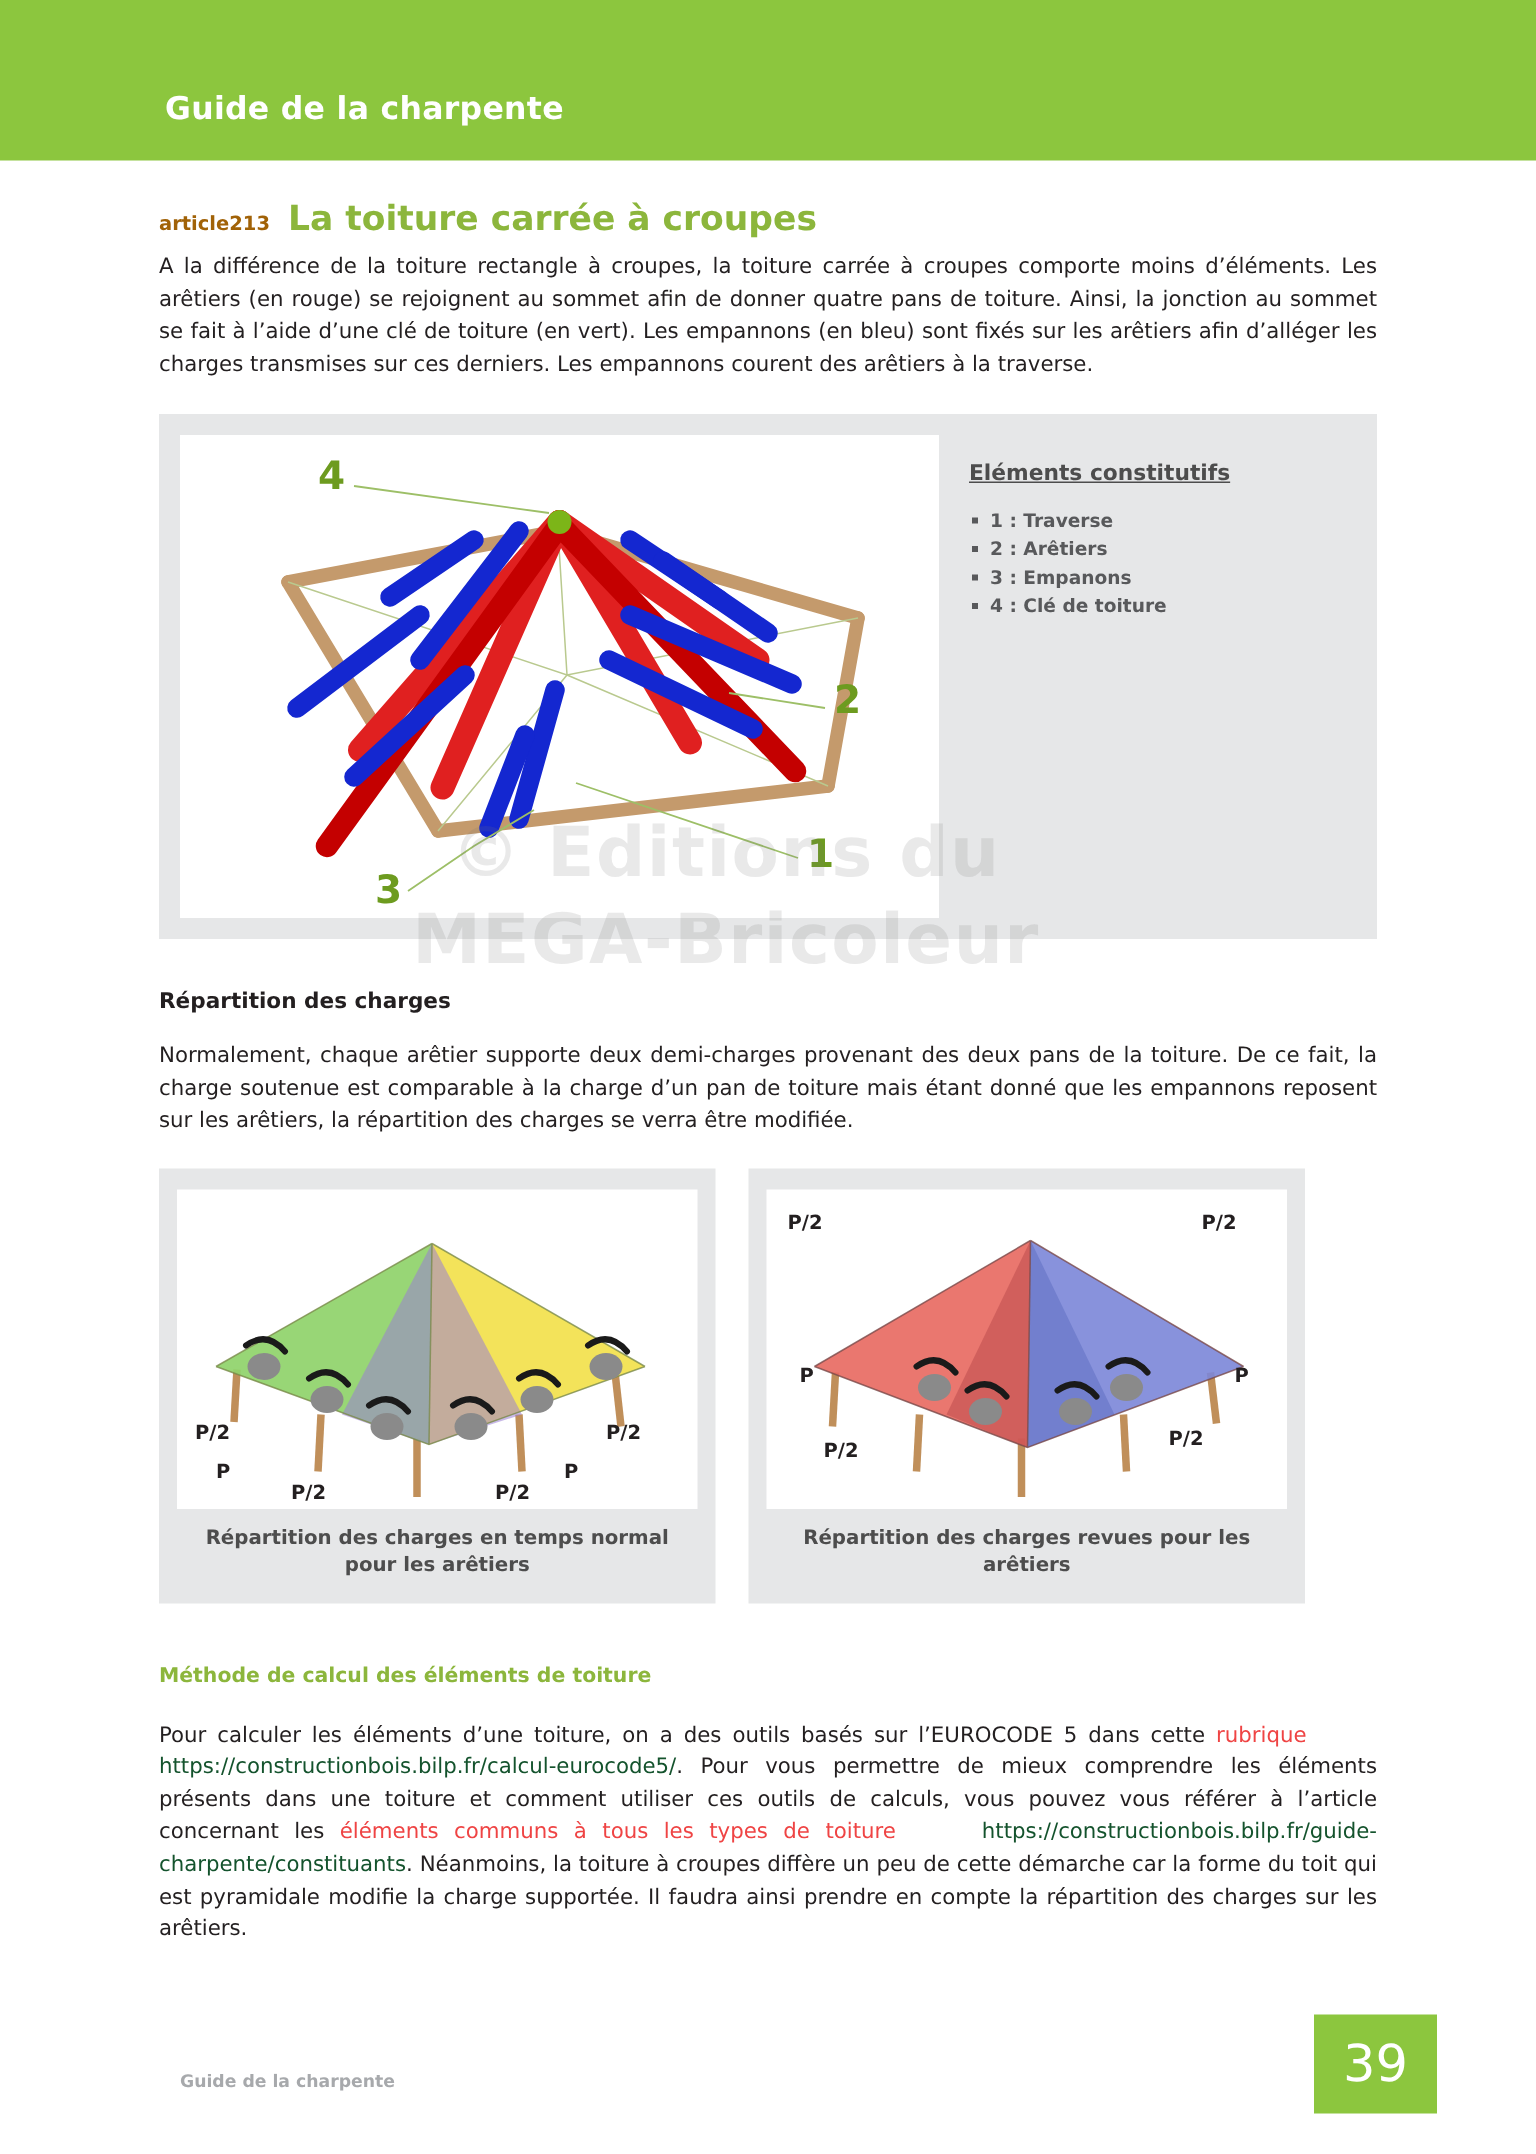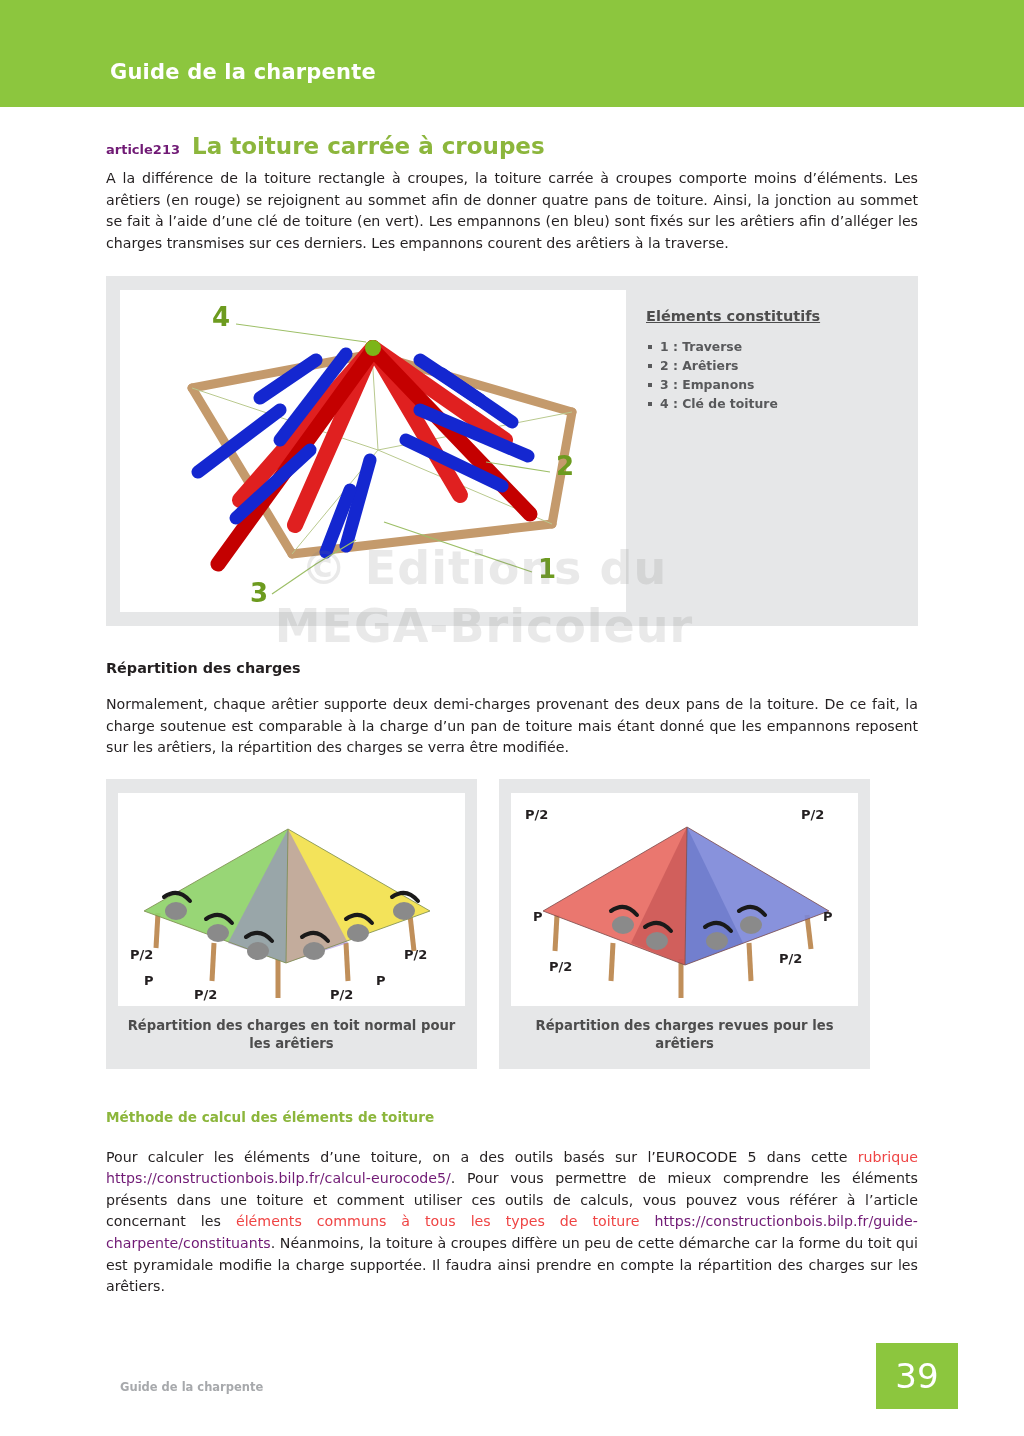--- a/index.html
+++ b/index.html
@@ -54,7 +54,7 @@
     gap: 12px;
   }
   .article-tag {
-    color: #701a75;
+    color: #a16207;
     font-weight: bold;
     font-size: 13px;
   }

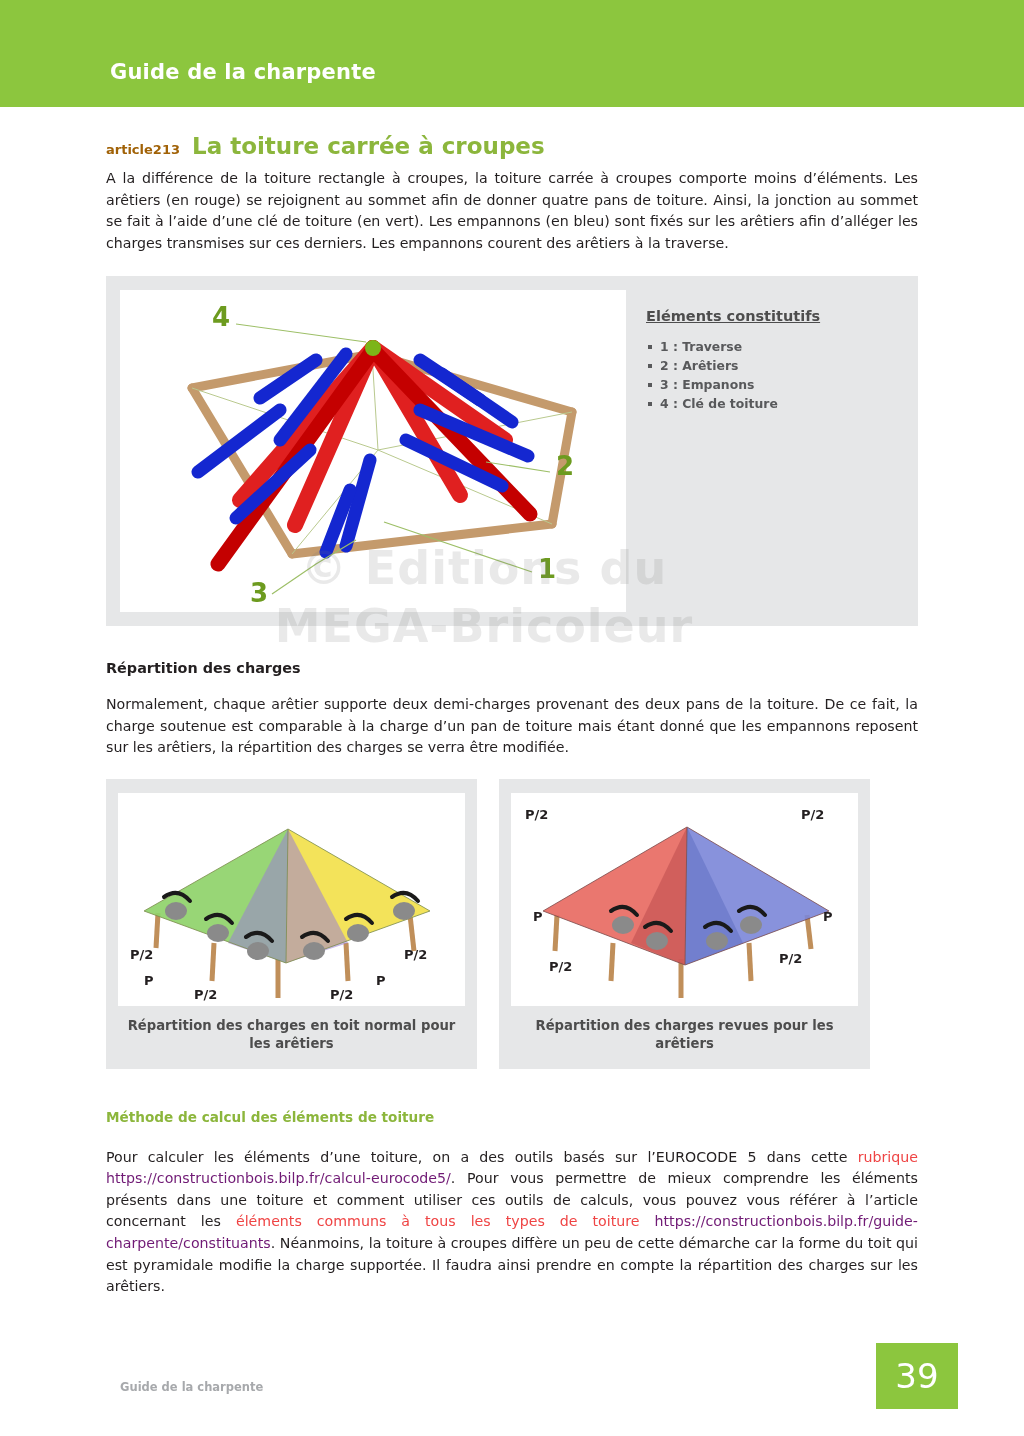--- a/index.html
+++ b/index.html
@@ -354,7 +354,7 @@
             </g>
           </svg>
         </div>
-        <div class="fig-caption">Répartition des charges en toit normal pour les arêtiers</div>
+        <div class="fig-caption">Répartition des charges en temps normal pour les arêtiers</div>
       </div>
 
       <div class="fig-card">

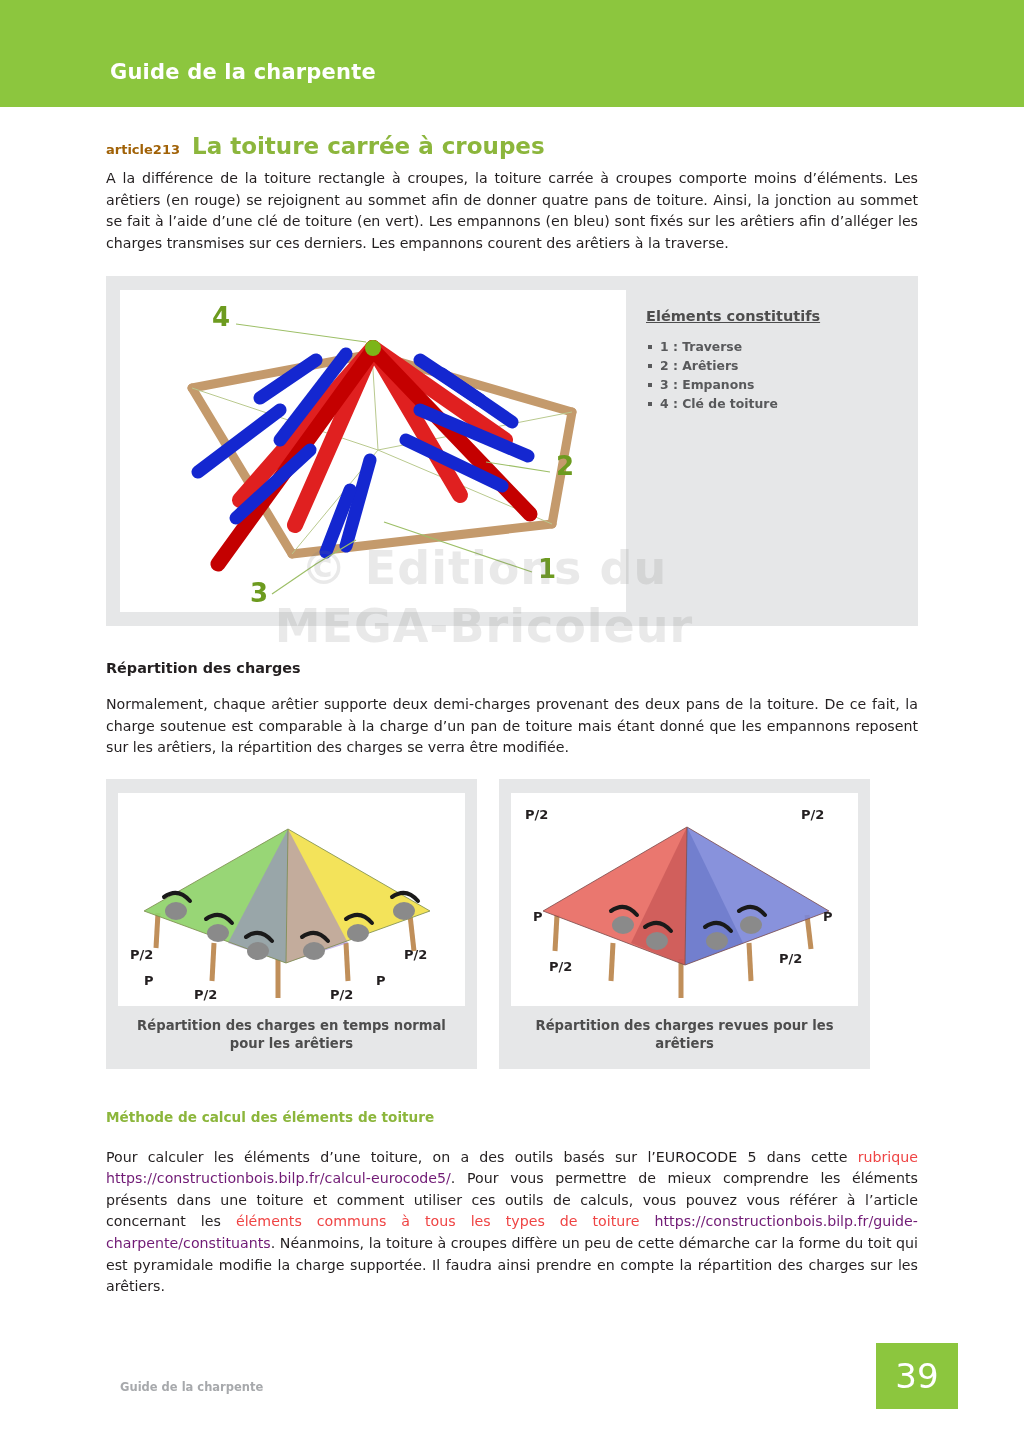--- a/index.html
+++ b/index.html
@@ -164,7 +164,7 @@
 
   
   .lnk { color: #ef4444; }
-  .url { color: #701a75; }
+  .url { color: #14532d; margin-left: 47px; }
 
   
   .watermark {

